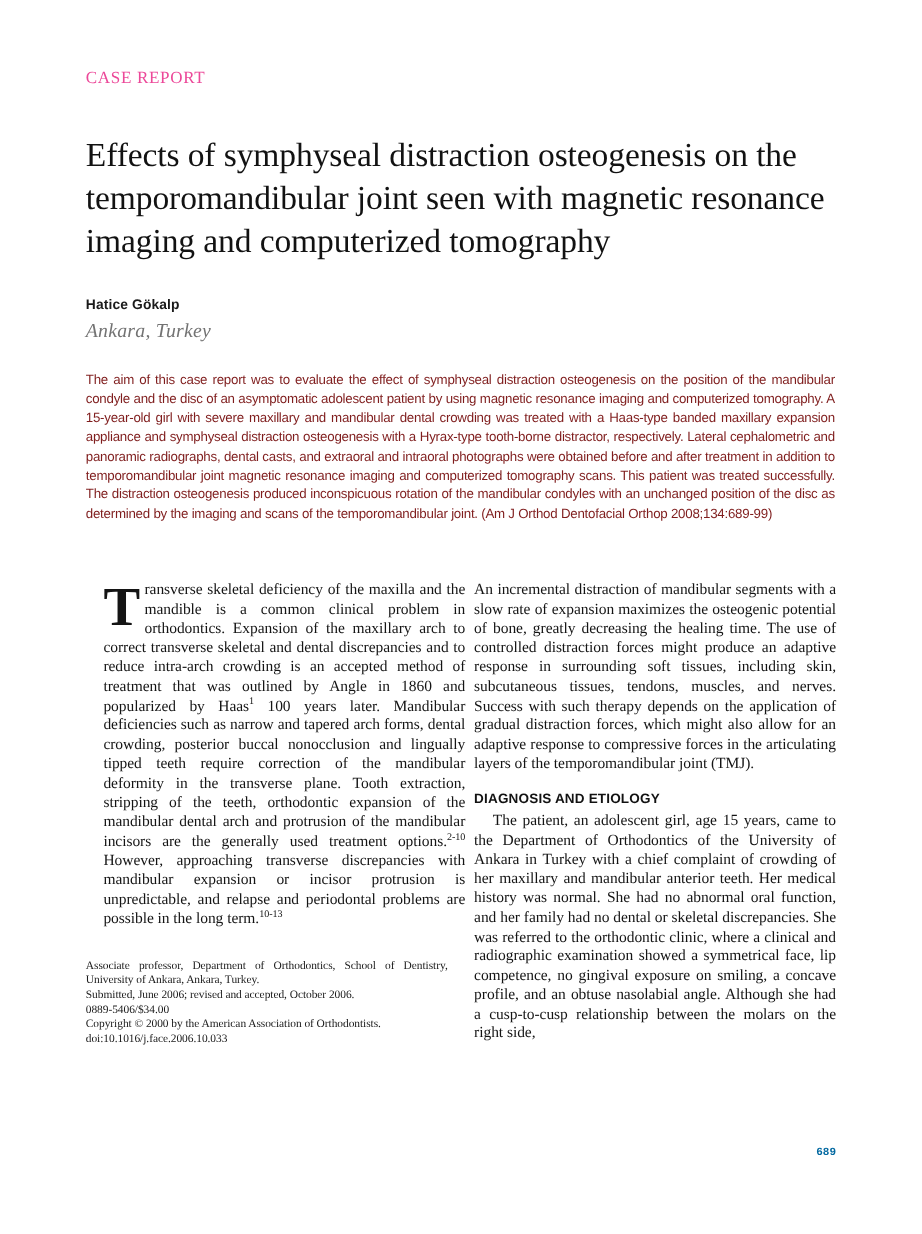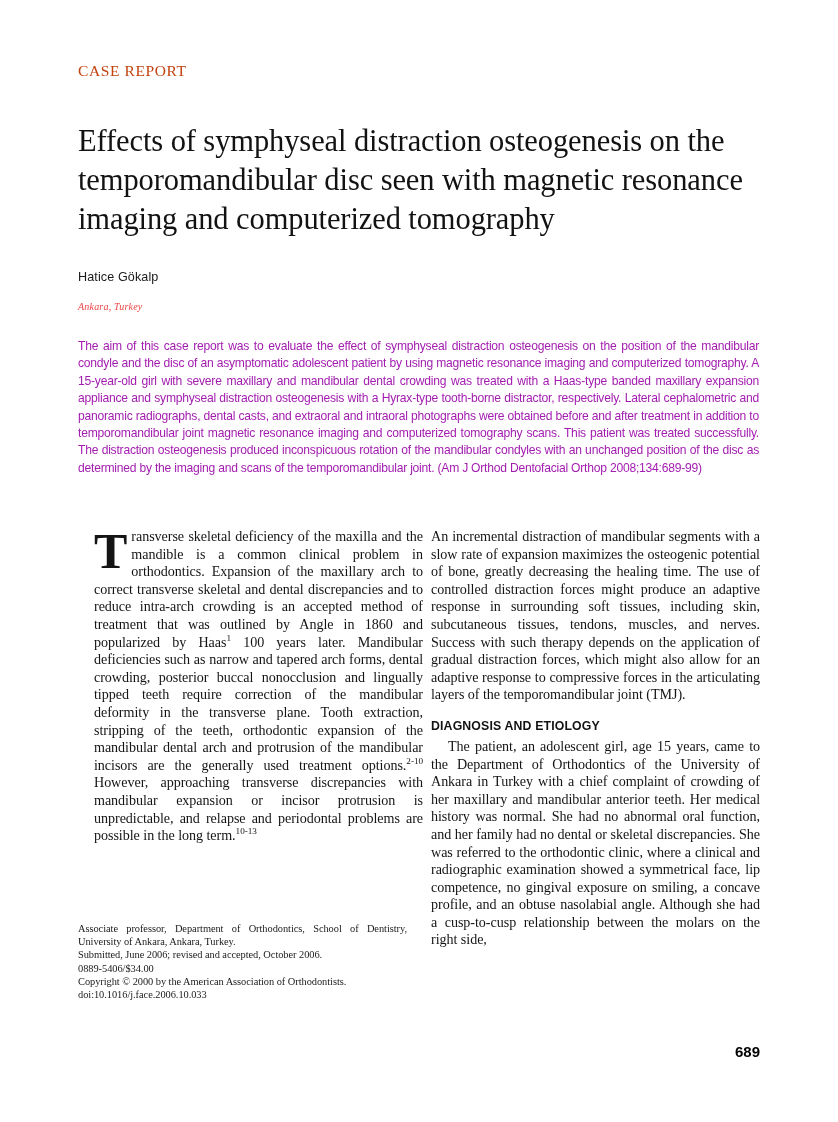--- a/index.html
+++ b/index.html
@@ -35,7 +35,7 @@
     font-family: "Liberation Serif", "DejaVu Serif", serif;
     font-size: 15.5px;
     letter-spacing: 0.6px;
-    color: #c2410c;
+    color: #ec4899;
   }
 
   

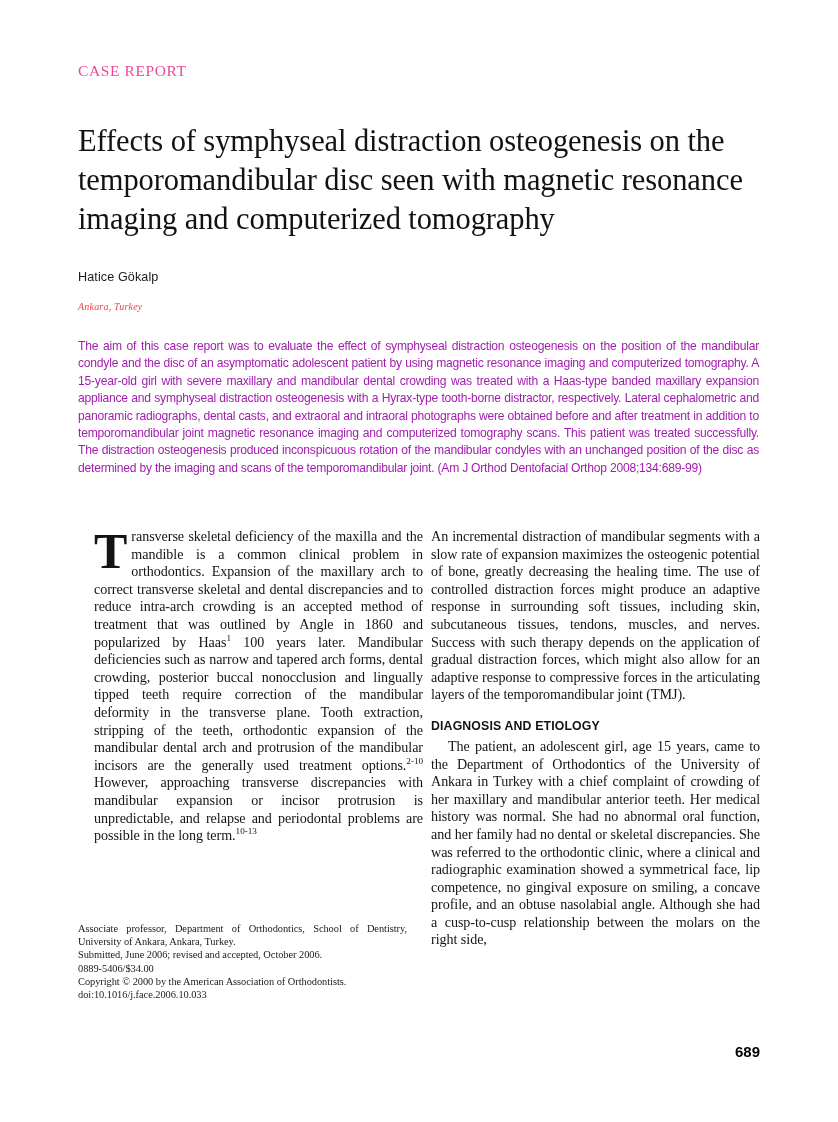--- a/index.html
+++ b/index.html
@@ -168,7 +168,7 @@
   <div class="content">
     <div class="running-head">CASE REPORT</div>
 
-    <h1 class="title">Effects of symphyseal distraction osteogenesis on the temporomandibular disc seen with magnetic resonance imaging and computerized tomography</h1>
+    <h1 class="title">Effects of symphyseal distraction osteogenesis on the temporomandibular joint seen with magnetic resonance imaging and computerized tomography</h1>
 
     <div class="byline">
       <div class="author-name">Hatice Gökalp</div>

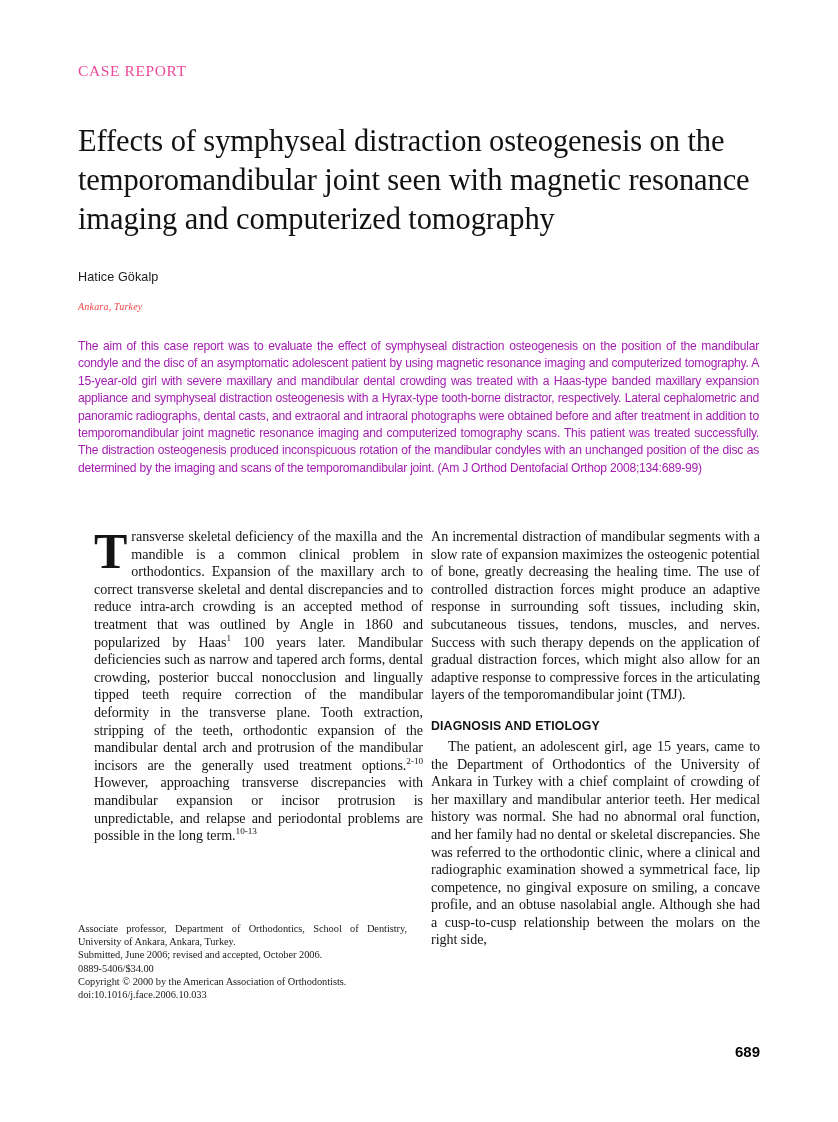--- a/index.html
+++ b/index.html
@@ -56,7 +56,7 @@
   .author-name {
     font-family: "Liberation Sans", "DejaVu Sans", sans-serif;
     font-size: 12.6px;
-    font-weight: normal;
+    font-weight: bold;
     color: #1a1a1a;
     letter-spacing: 0.1px;
   }

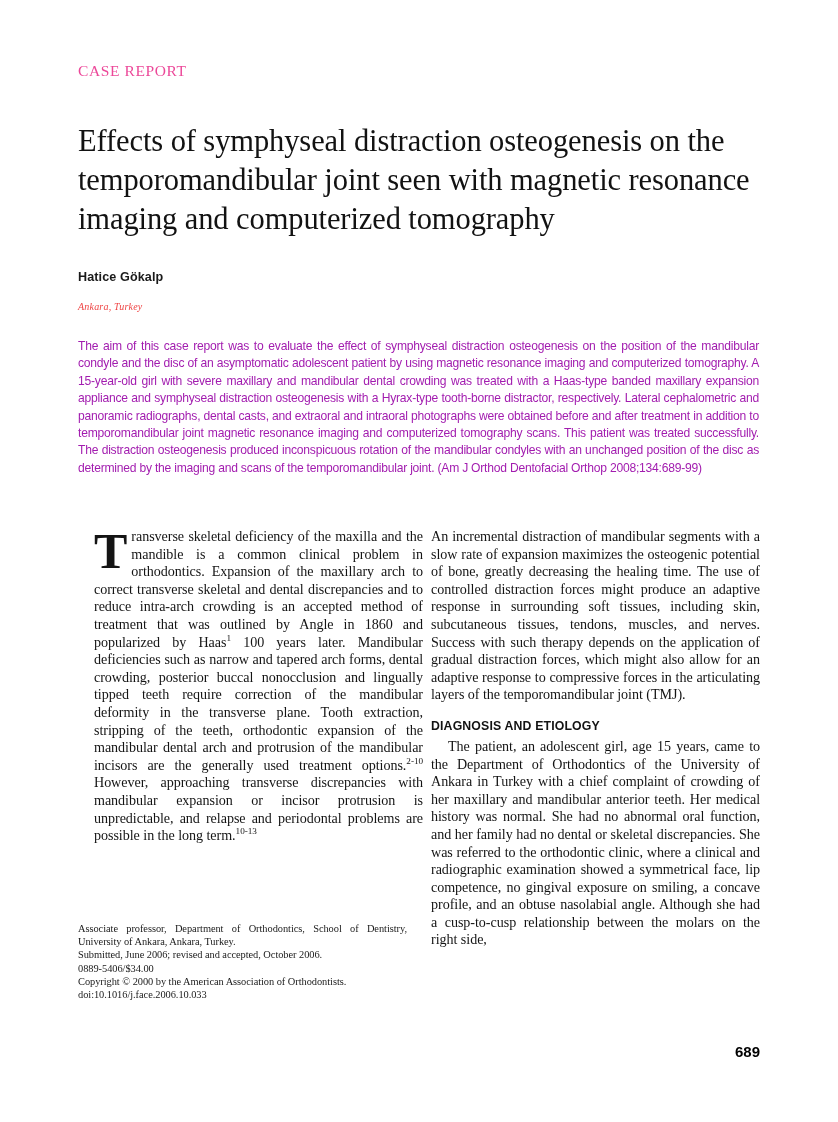--- a/index.html
+++ b/index.html
@@ -61,11 +61,11 @@
     letter-spacing: 0.1px;
   }
   .author-loc {
-    margin-top: 17px;
+    margin-top: 6px;
     font-family: "Liberation Serif", "DejaVu Serif", serif;
     font-style: italic;
-    font-size: 10px;
-    color: #ef4444;
+    font-size: 18px;
+    color: #737373;
     letter-spacing: 0.2px;
   }
 

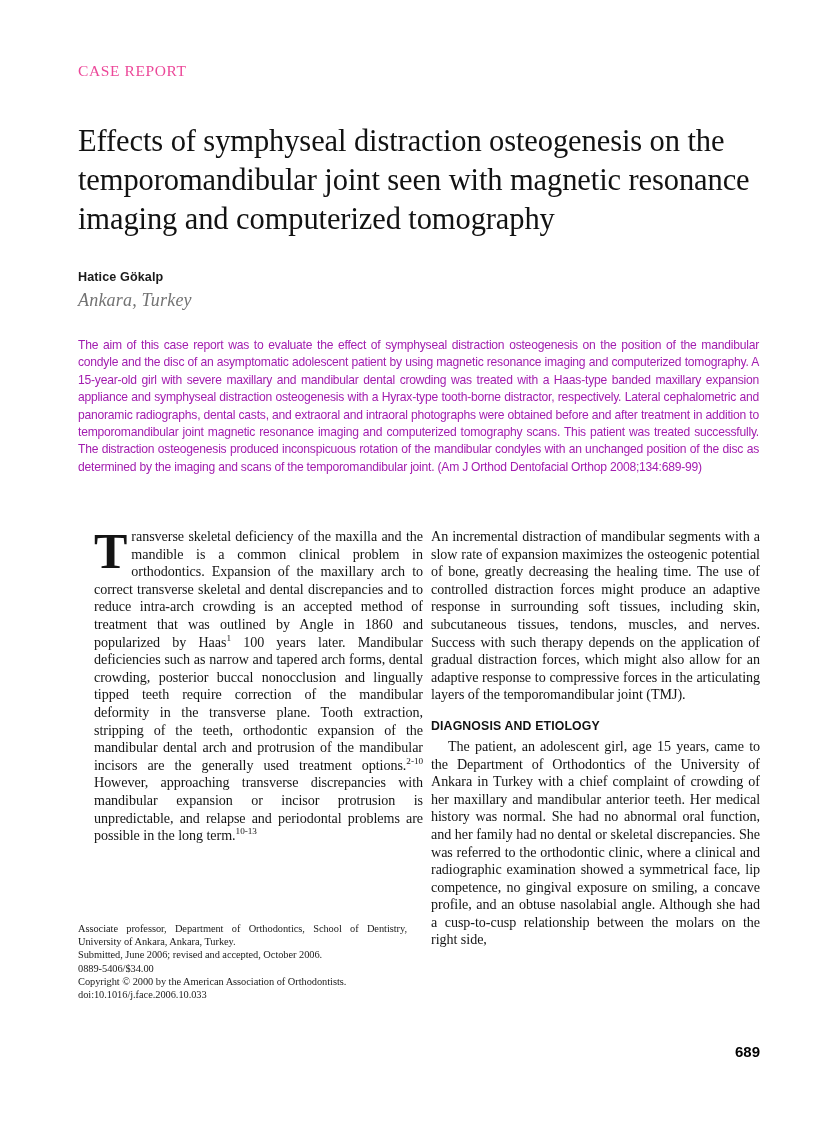--- a/index.html
+++ b/index.html
@@ -76,7 +76,7 @@
     font-size: 12.1px;
     line-height: 17.4px;
     text-align: justify;
-    color: #a21caf;
+    color: #7f1d1d;
     letter-spacing: -0.22px;
     width: 681px;
   }

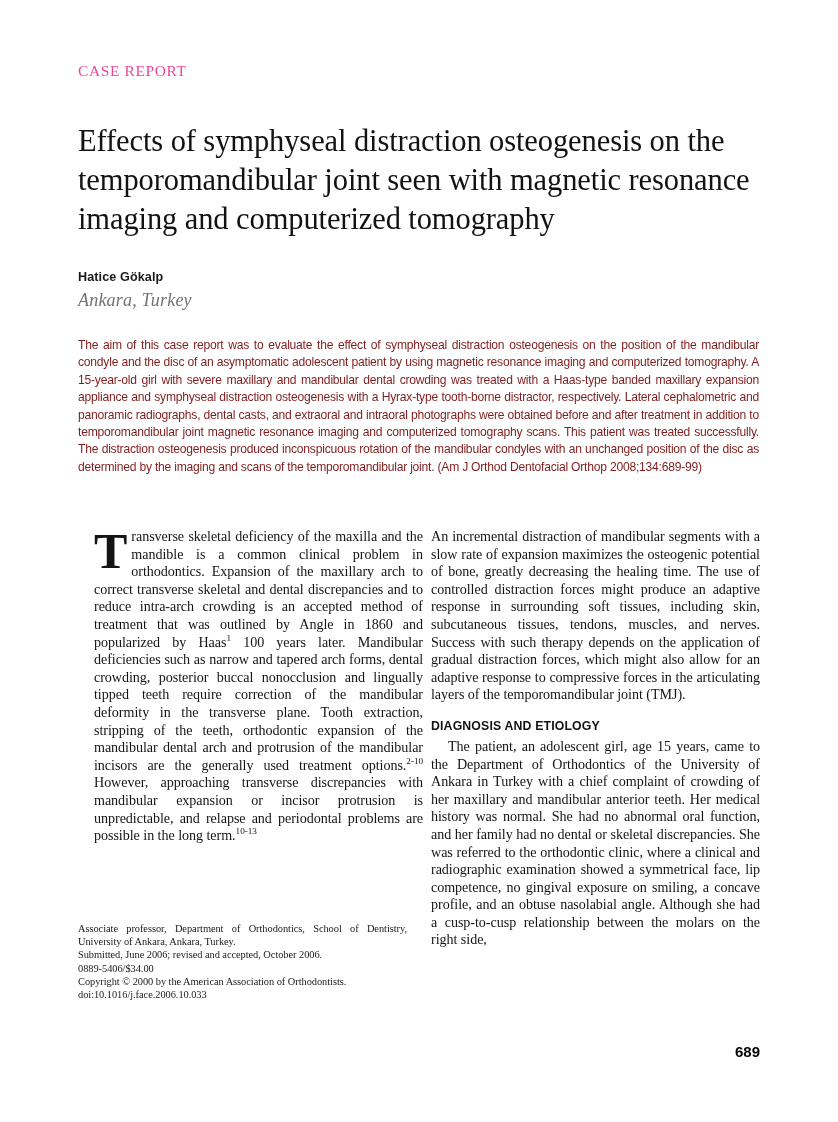--- a/index.html
+++ b/index.html
@@ -138,7 +138,7 @@
   .footnotes {
     position: absolute;
     left: 78px;
-    top: 922px;
+    top: 872px;
     width: 329px;
     font-family: "Liberation Serif", "DejaVu Serif", serif;
     font-size: 10.4px;

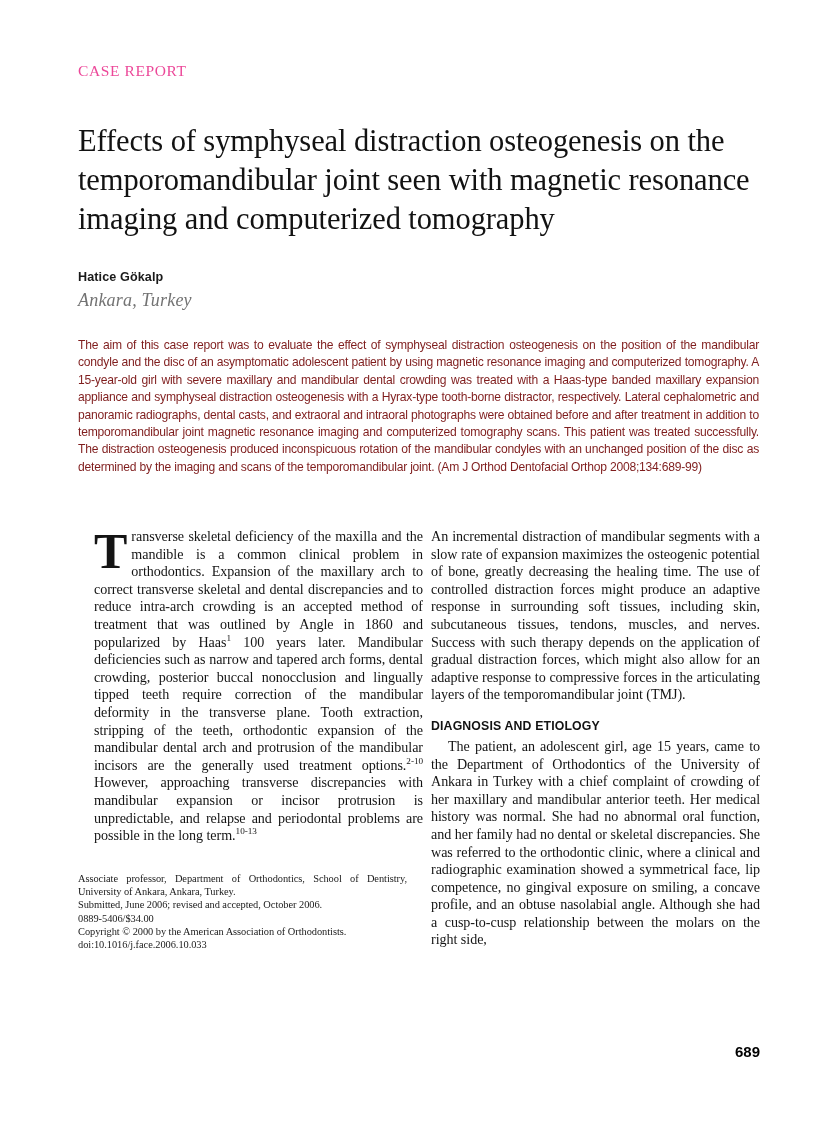--- a/index.html
+++ b/index.html
@@ -154,10 +154,10 @@
     position: absolute;
     right: 78px;
     top: 1043px;
-    font-family: Liberation Sans, sans-serif;
-    font-size: 15px;
-    font-weight: bold;
-    color: #000000;
+    font-family: Liberation Mono, monospace;
+    font-size: 10px;
+    font-weight: bold;
+    color: #0369a1;
   }
 </style>
 </head>

